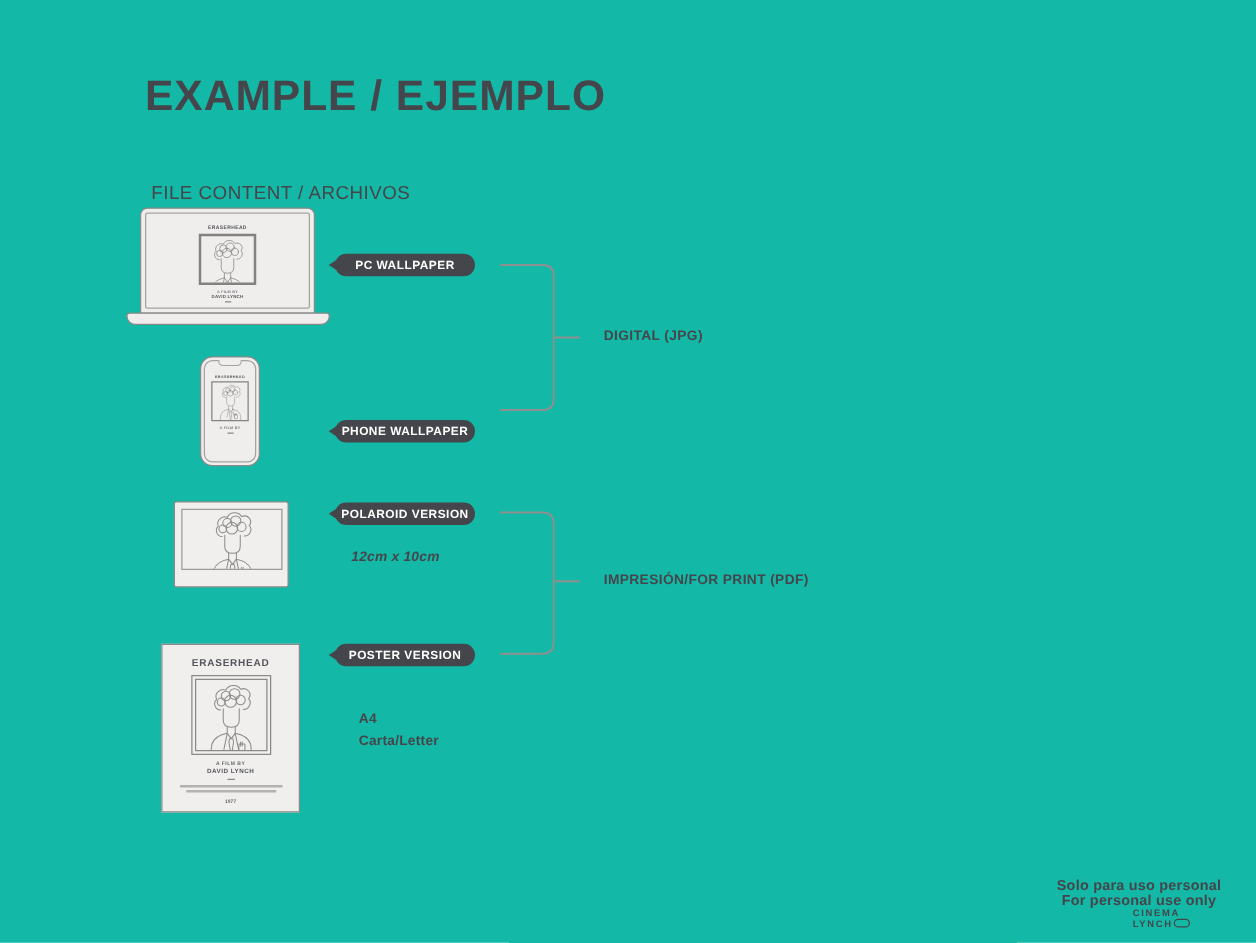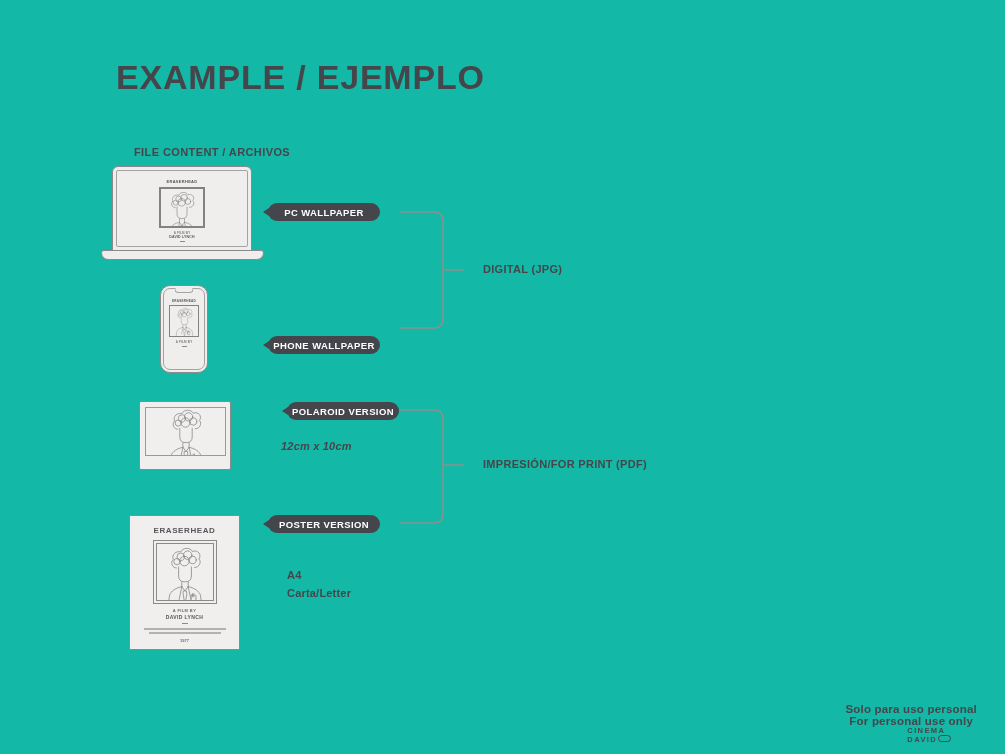--- a/index.html
+++ b/index.html
@@ -11,7 +11,7 @@
   .abs{position:absolute;}
   
   .title{left:116px;top:58px;font-size:34px;font-weight:800;letter-spacing:0.8px;color:#45464B;}
-  .file-label{left:134px;top:146px;font-size:11px;font-weight:700;letter-spacing:0.4px;color:#45464B;}
+  .file-label{left:121px;top:146px;font-size:15px;font-weight:400;letter-spacing:0.4px;color:#45464B;}
 
   
   .art{--ink:#8d8d8d;}

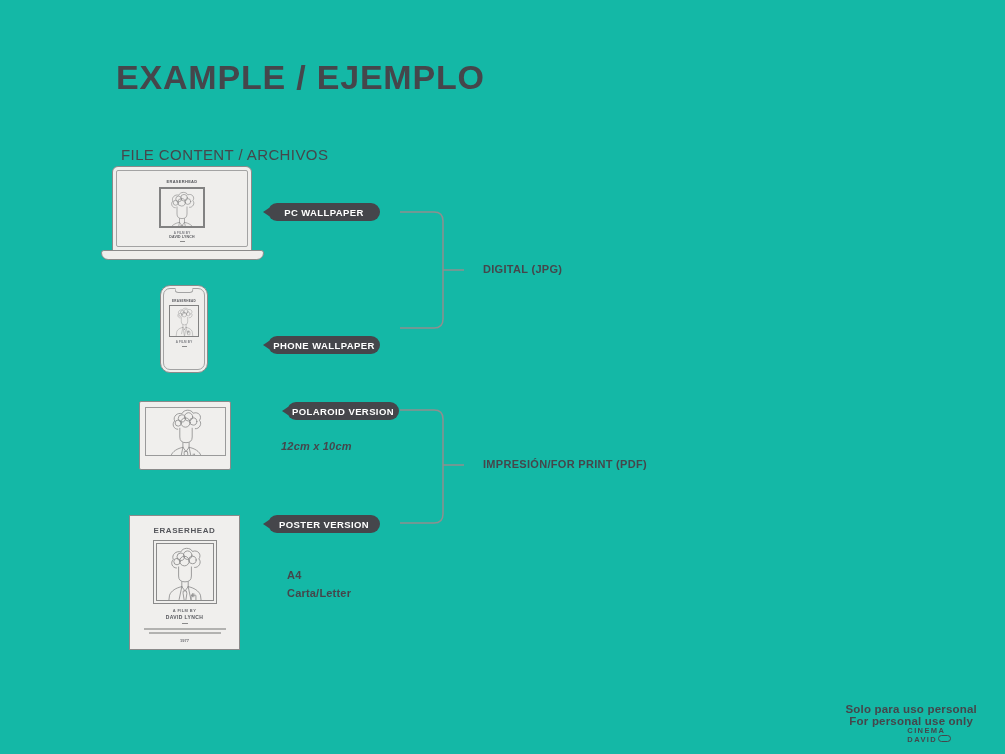--- a/index.html
+++ b/index.html
@@ -62,7 +62,7 @@
   .pill::before{content:'';position:absolute;left:-5px;top:50%;transform:translateY(-50%);width:0;height:0;border-right:6px solid #45464B;border-top:4.5px solid transparent;border-bottom:4.5px solid transparent;}
   .pill-pc{top:203px;}
   .pill-phone{top:320px;margin-top:16px;}
-  .pill-polaroid{top:402px;margin-left:19px;}
+  .pill-polaroid{top:402px;}
   .pill-poster{top:515px;}
 
   

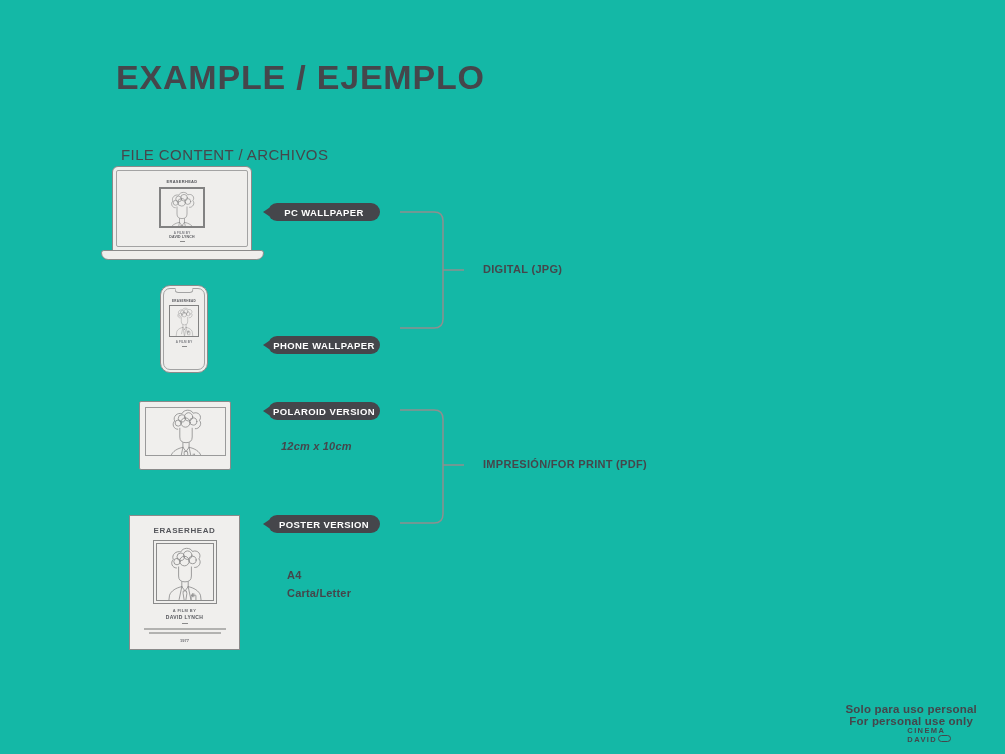--- a/index.html
+++ b/index.html
@@ -196,7 +196,7 @@
     <span>For personal use only</span>
     <span class="logo">
       <span>CINEMA</span><br>
-      <span>DAVID</span><span class="logo-oval"></span>
+      <span>LYNCH</span><span class="logo-oval"></span>
     </span>
   </div>
 

